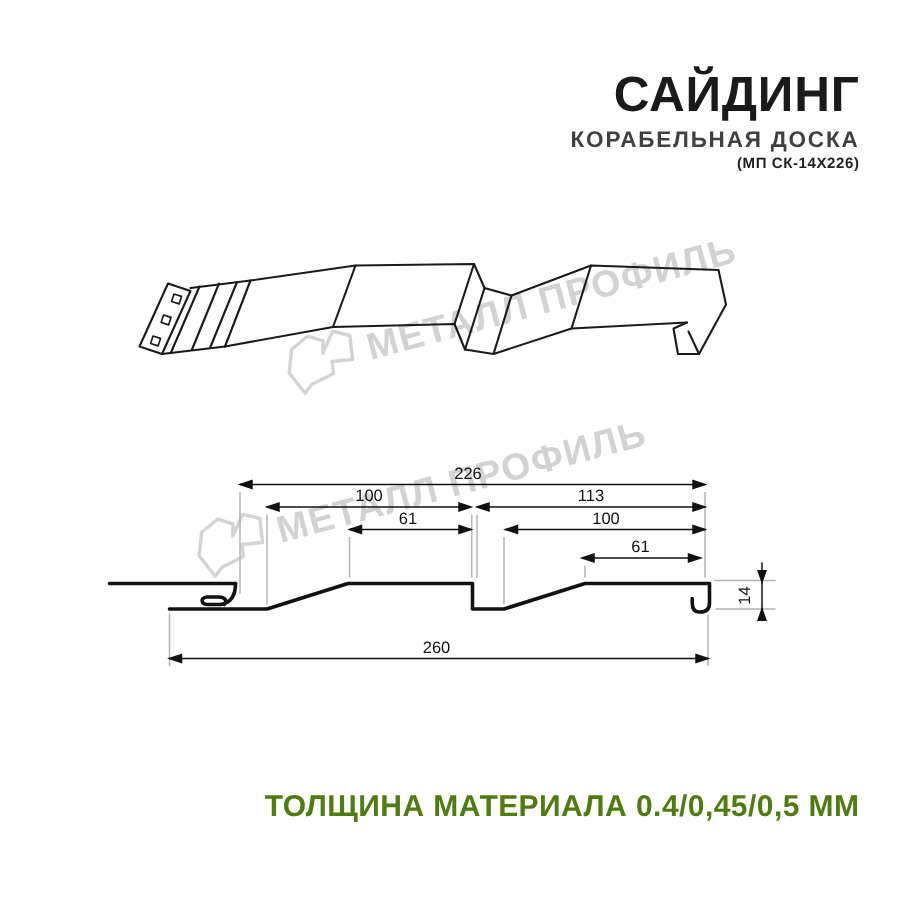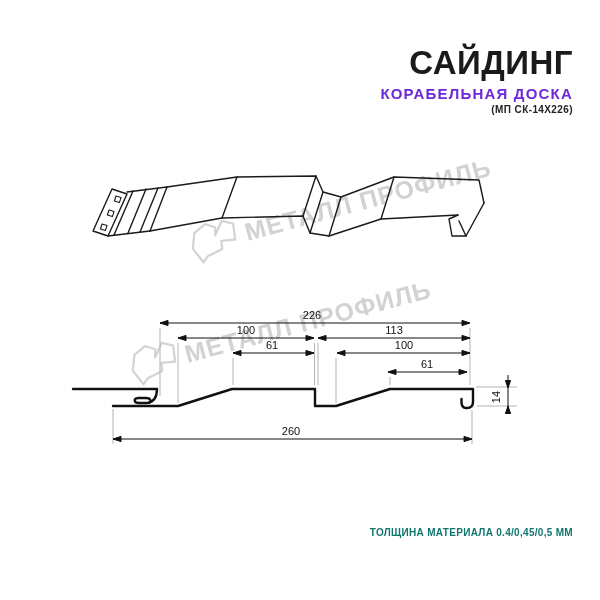--- a/index.html
+++ b/index.html
@@ -10,7 +10,7 @@
   .abs{position:absolute;}
   .centered{left:0;width:552px;text-align:right;margin-left:21px;}
   .title{top:44px;font-size:33px;font-weight:700;letter-spacing:0.5px;color:#1a1a1a;}
-  .subtitle{top:85px;font-size:15px;font-weight:600;letter-spacing:1.2px;color:#6d28d9;}
+  .subtitle{top:85px;font-size:15px;font-weight:600;letter-spacing:1.2px;color:#404040;}
   .model{top:104px;font-size:10px;font-weight:700;letter-spacing:0.4px;color:#222;}
   .footer{top:527px;font-size:10px;font-weight:700;letter-spacing:0.3px;color:#0f766e;}
   .watermark{

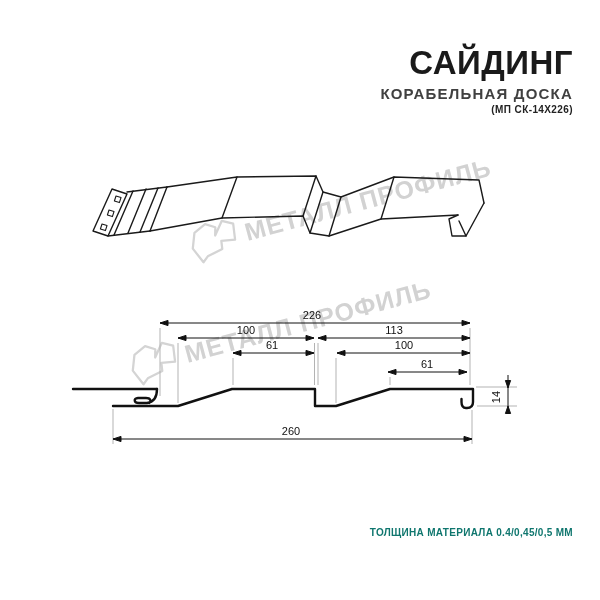--- a/index.html
+++ b/index.html
@@ -12,7 +12,7 @@
   .title{top:44px;font-size:33px;font-weight:700;letter-spacing:0.5px;color:#1a1a1a;}
   .subtitle{top:85px;font-size:15px;font-weight:600;letter-spacing:1.2px;color:#404040;}
   .model{top:104px;font-size:10px;font-weight:700;letter-spacing:0.4px;color:#222;}
-  .footer{top:527px;font-size:10px;font-weight:700;letter-spacing:0.3px;color:#0f766e;}
+  .footer{top:527px;font-size:20px;font-weight:700;letter-spacing:0.3px;color:#4d7c0f;}
   .watermark{
     display:flex;align-items:center;gap:7px;
     transform-origin:0 50%;

